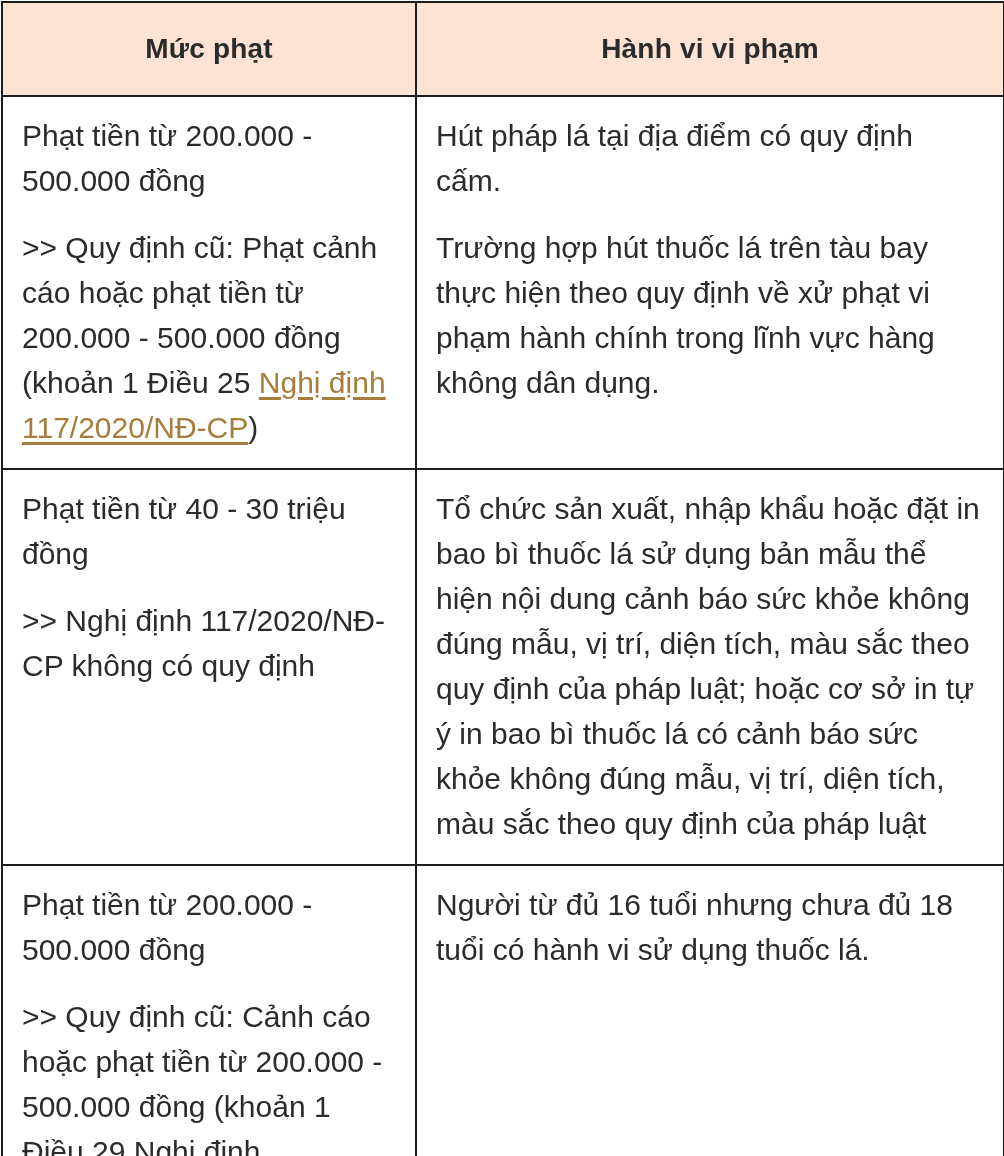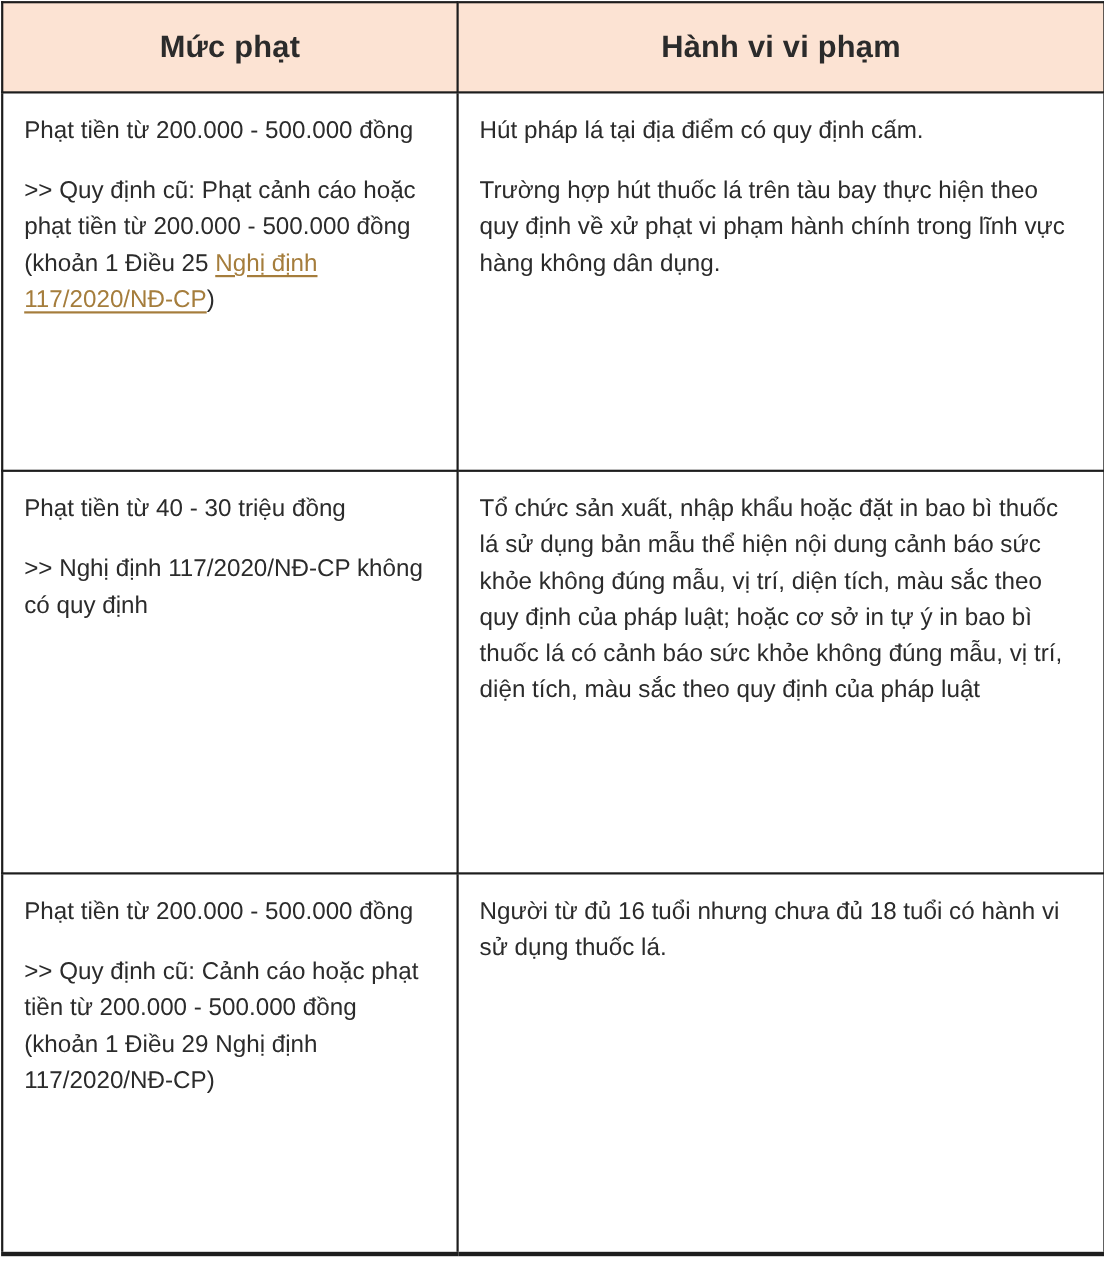--- a/index.html
+++ b/index.html
@@ -32,7 +32,7 @@
   th, td {
     border: 2px solid var(--border-color);
   }
-  thead tr { height: 82px; }
+  thead tr { height: 94px; }
   th {
     background: var(--header-bg);
     font-size: 28px;

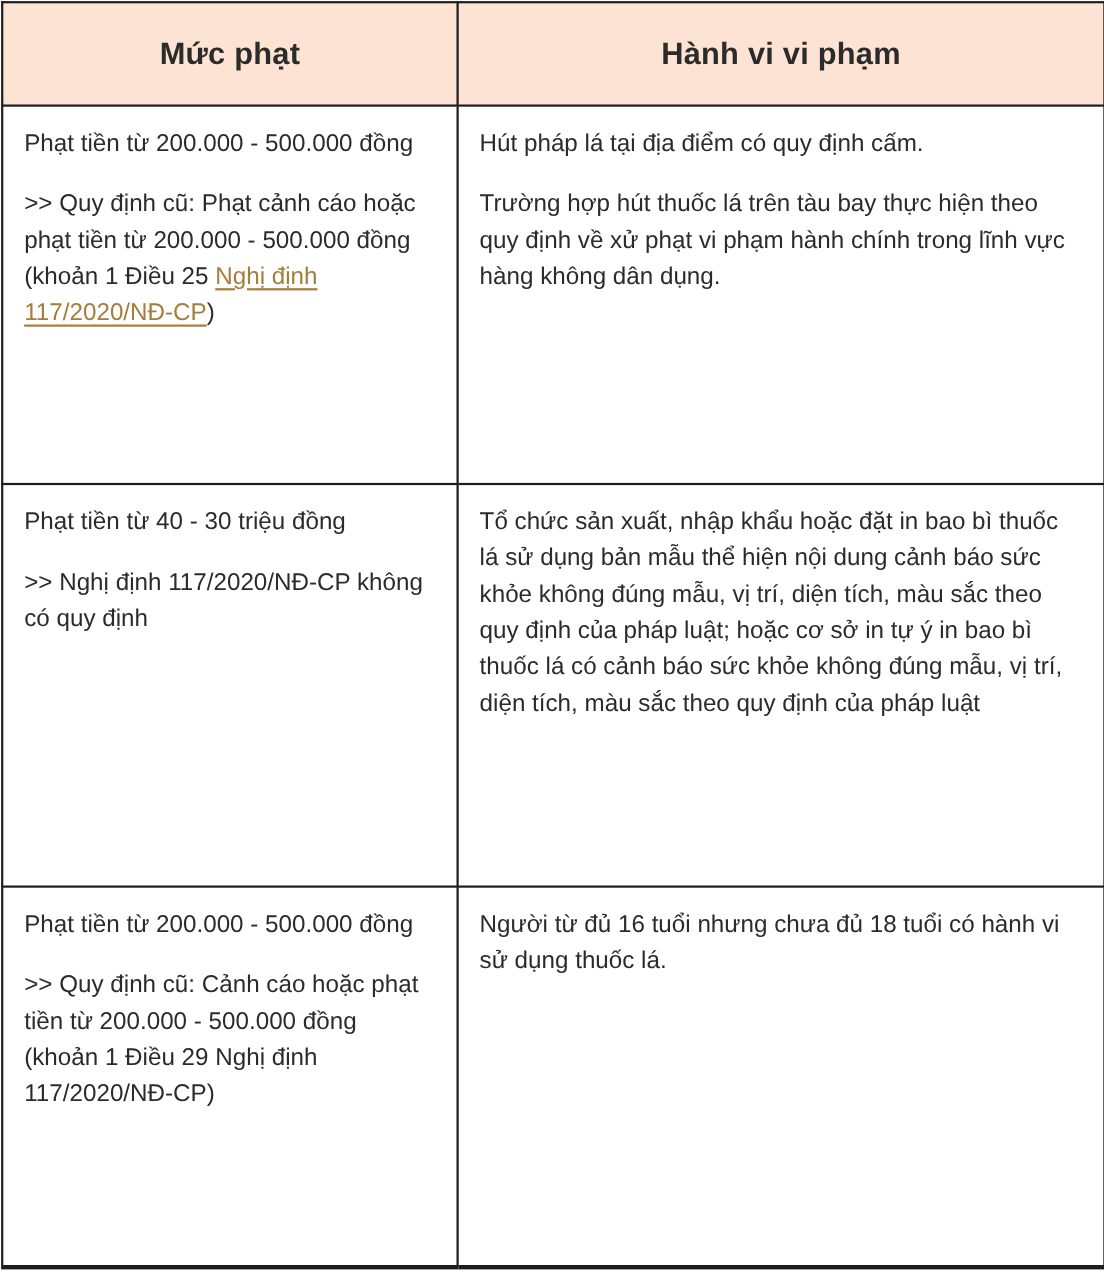--- a/index.html
+++ b/index.html
@@ -44,7 +44,7 @@
   td {
     vertical-align: top;
     padding: 16px 20px 18px 19px;
-    font-size: 22px;
+    font-size: 30px;
     line-height: 1.5;
     background: #ffffff;
   }

